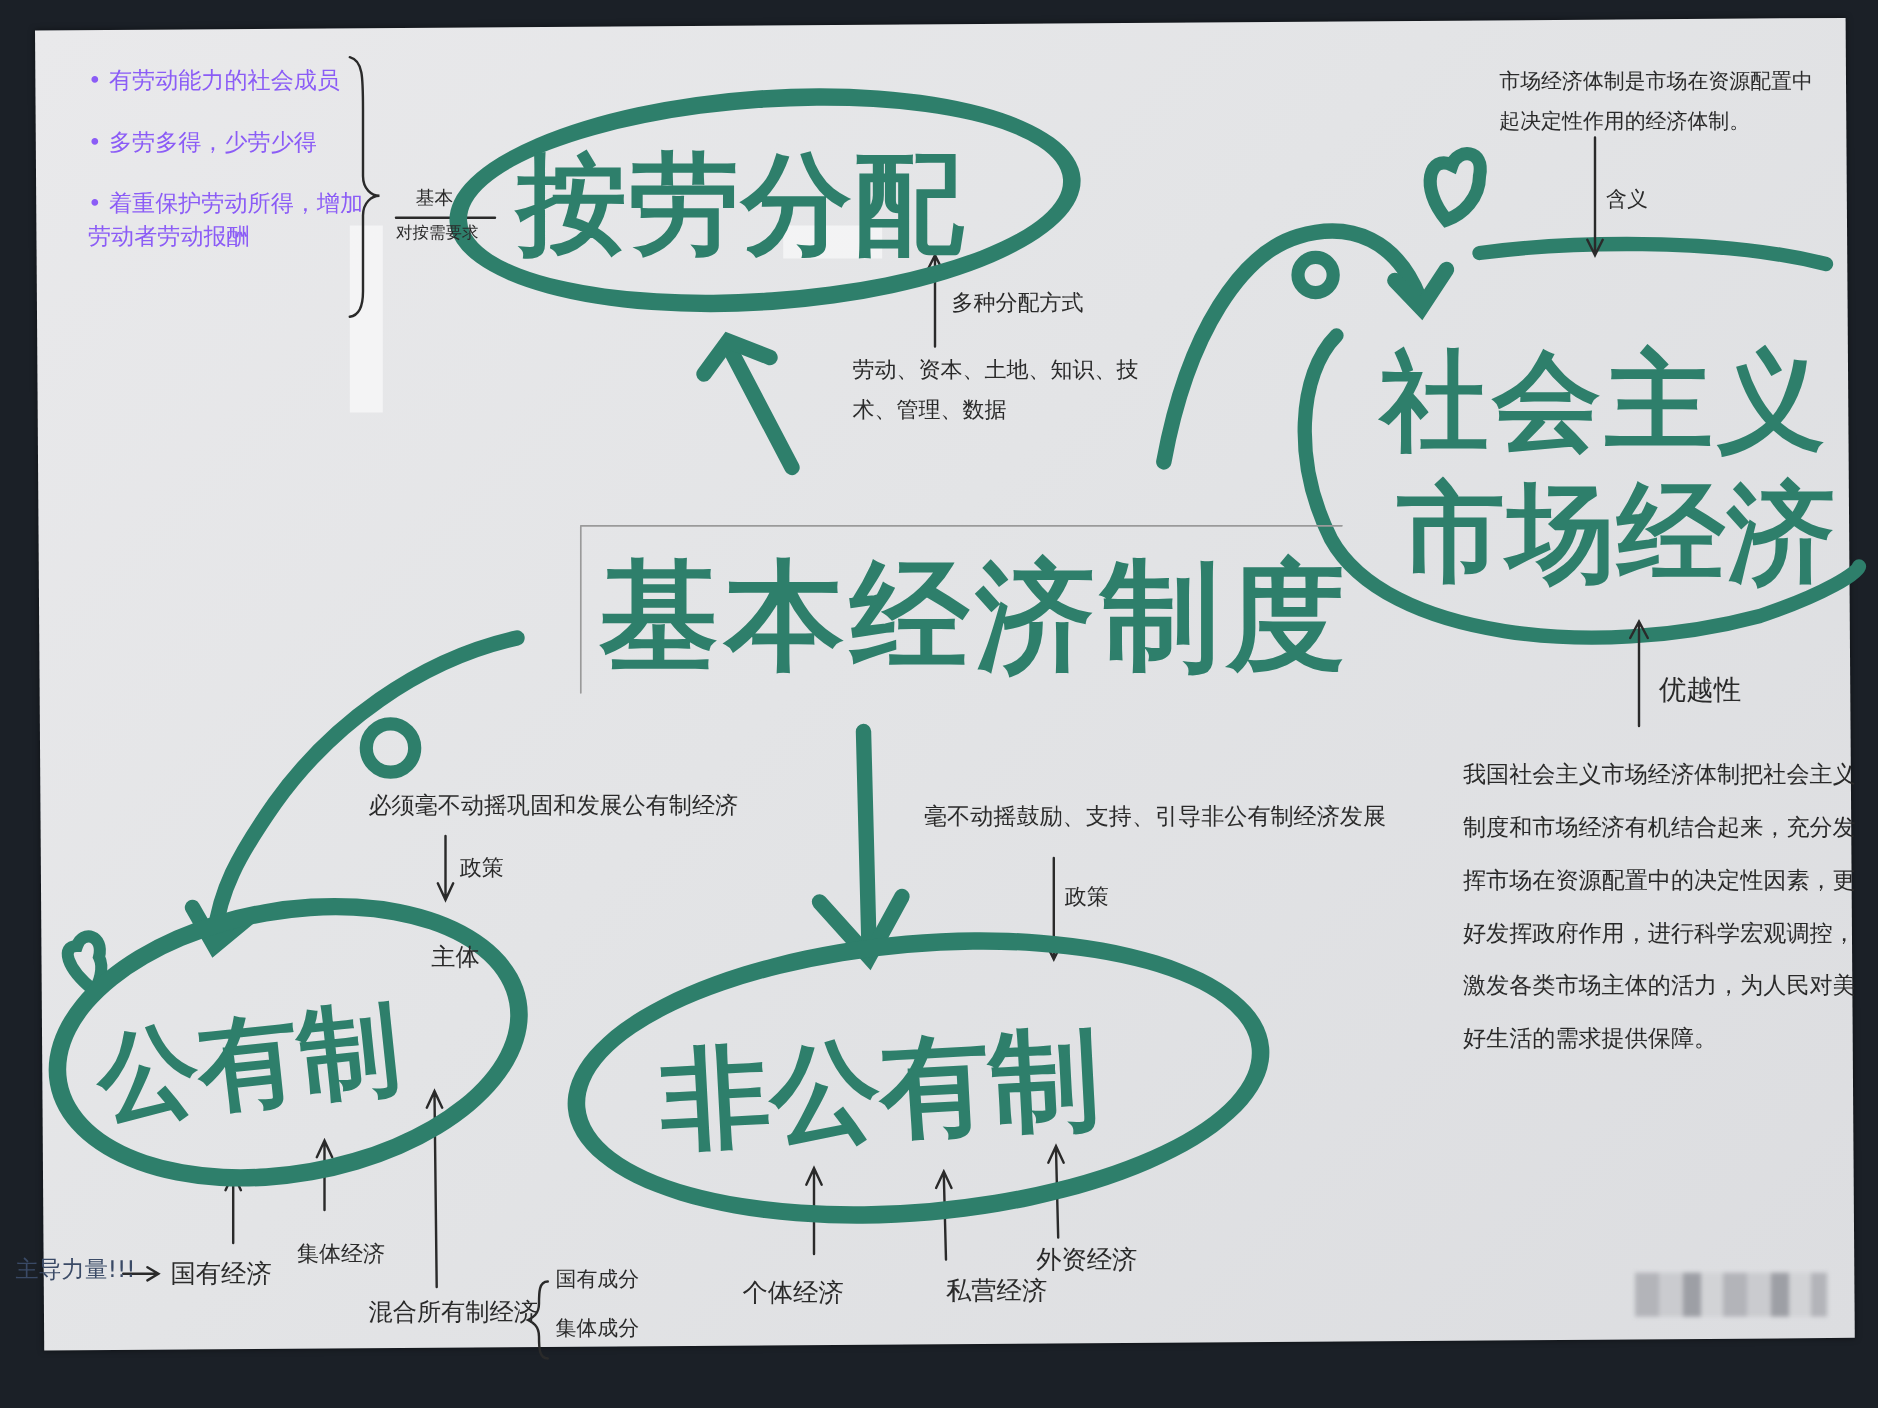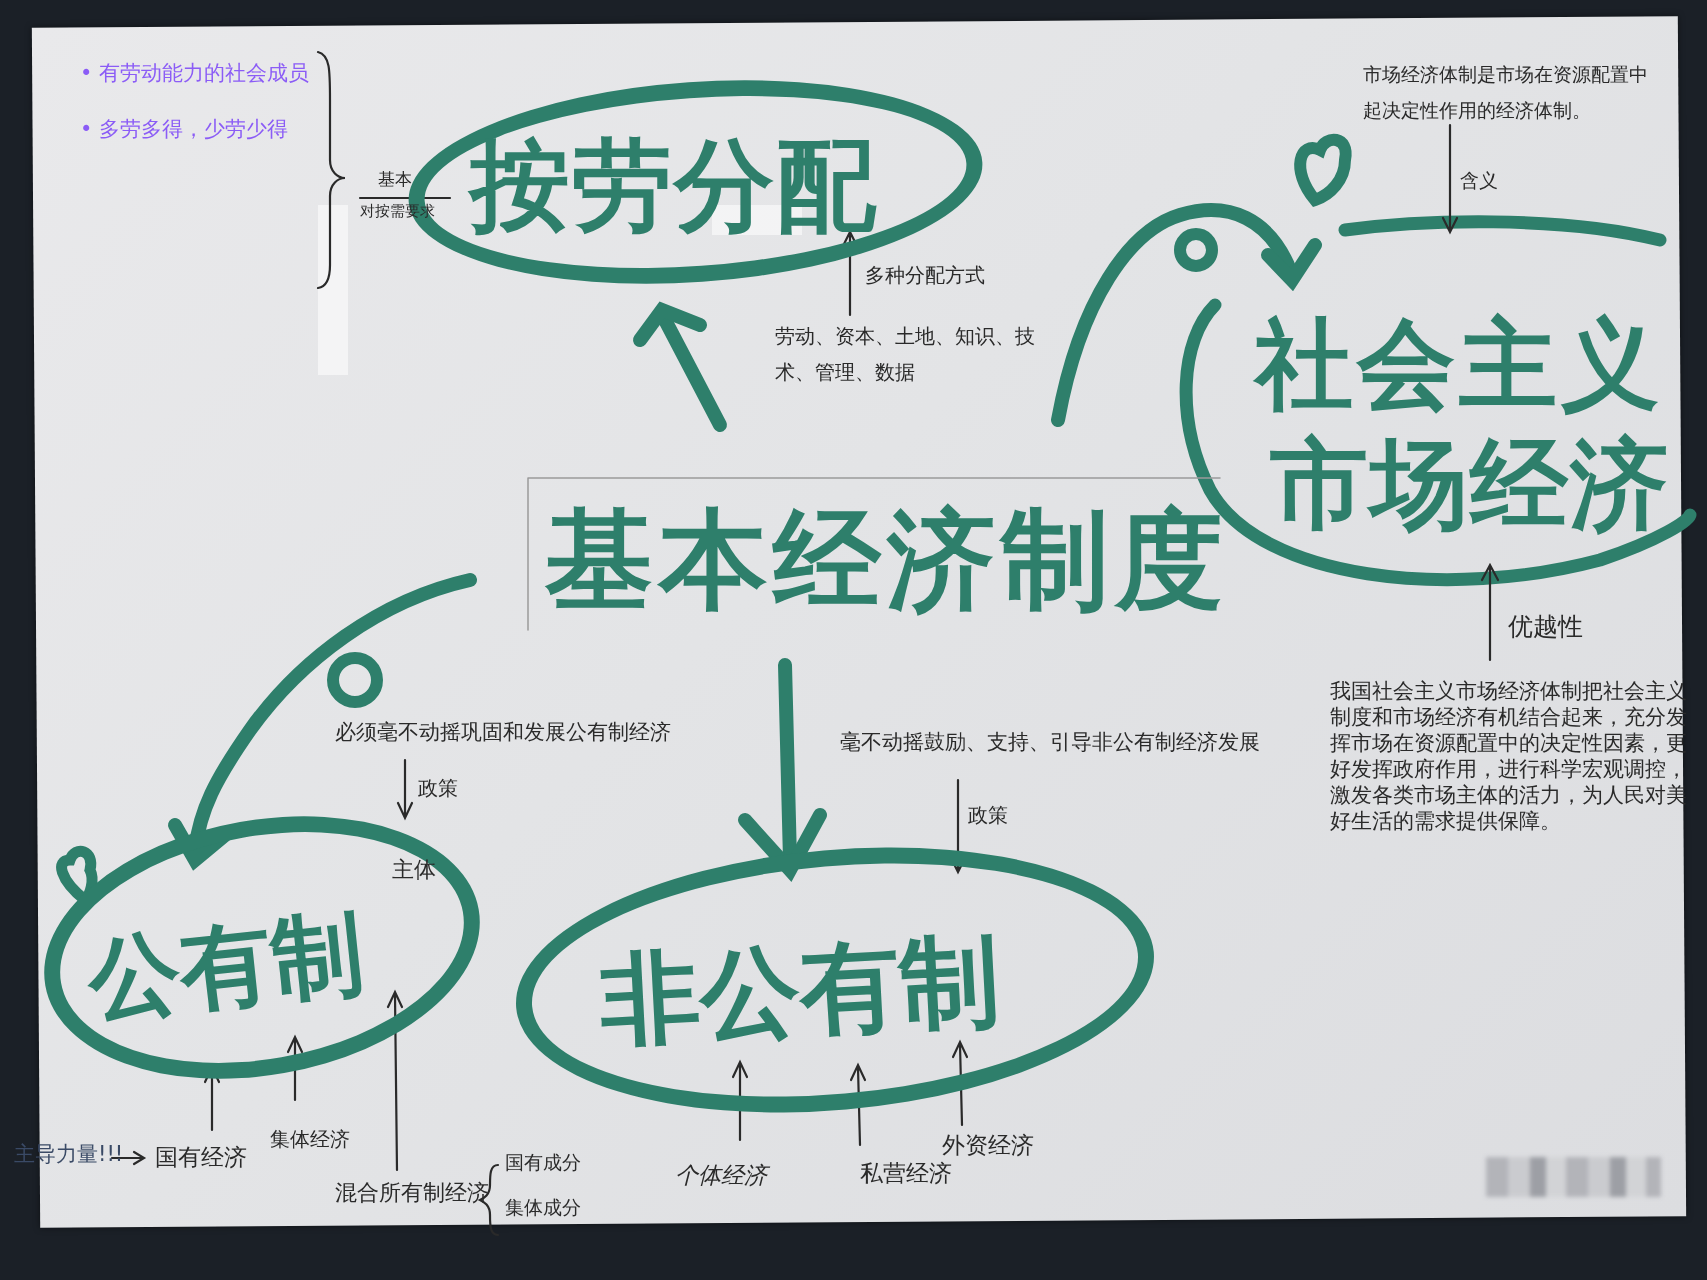--- a/index.html
+++ b/index.html
@@ -99,6 +99,7 @@
 <div class="bullet-list">
   <div>• <span>有劳动能力的社会成员</span></div>
   <div>• <span>多劳多得，少劳少得</span></div>
+  <div style="white-space:normal;">• <span>着重保护劳动所得，增加劳动者劳动报酬</span></div>
 </div>
 <div class="ink" style="left:378px;top:168px;font-size:17px;">基本</div>
 <div class="ink" style="left:360px;top:202px;font-size:15px;">对按需要求</div>

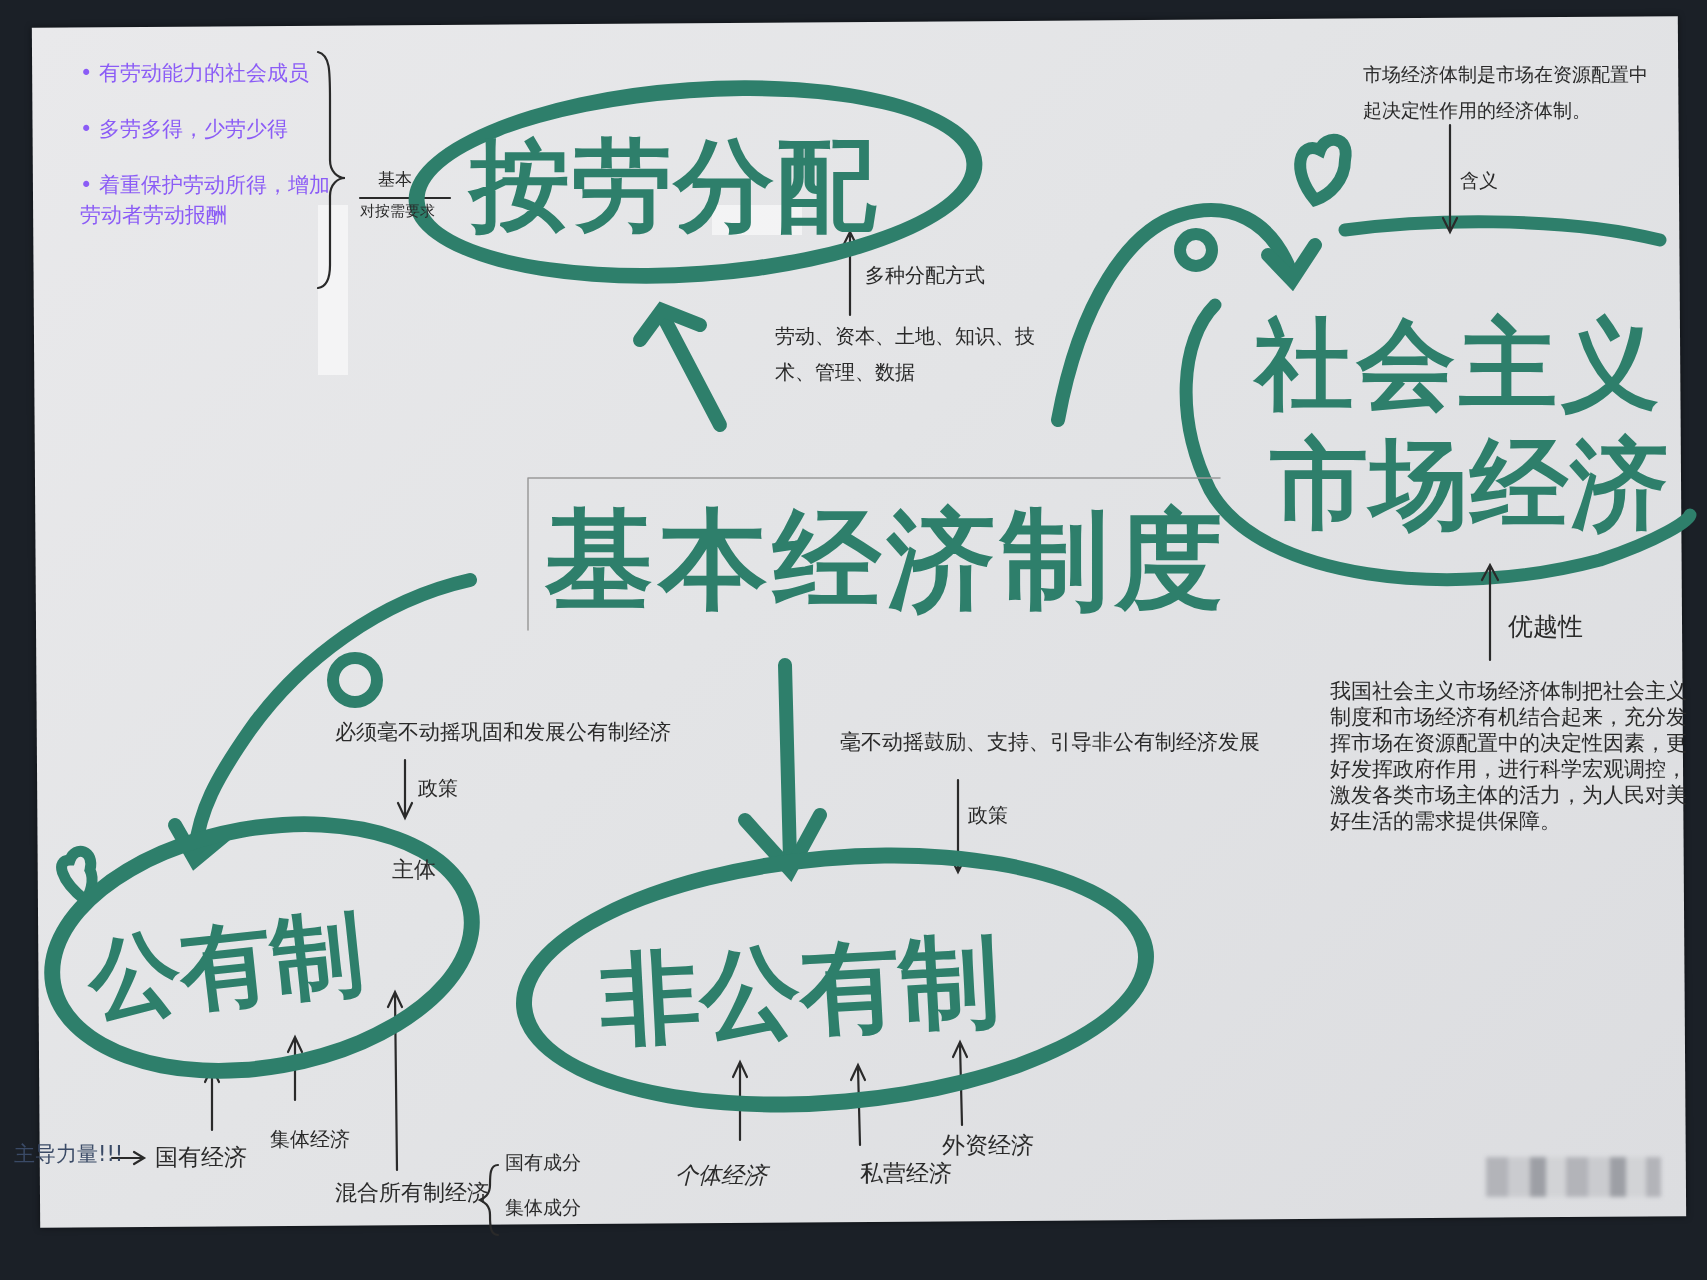--- a/index.html
+++ b/index.html
@@ -18,7 +18,7 @@
   .green { color:#2e7f6b; font-weight:bold; position:absolute; white-space:nowrap; }
   .oval { position:absolute; border:16px solid #2e7f6b; border-radius:50%; box-sizing:border-box; }
   svg.overlay { position:absolute; left:0; top:0; width:1707px; height:1280px; pointer-events:none; }
-  .para { position:absolute; color:#2a2a2a; font-size:21px; line-height:26px; width:360px;font-family:Liberation Mono, monospace; }
+  .para { position:absolute; color:#2a2a2a; font-size:21px; line-height:48px; width:360px; }
   .bullet-list { position:absolute; left:80px; top:58px; width:270px; font-size:21px; color:#8b5cf6; }
   .bullet-list div { margin-bottom:26px; line-height:30px; }
   .blur { position:absolute; left:1486px; top:1157px; width:175px; height:40px;

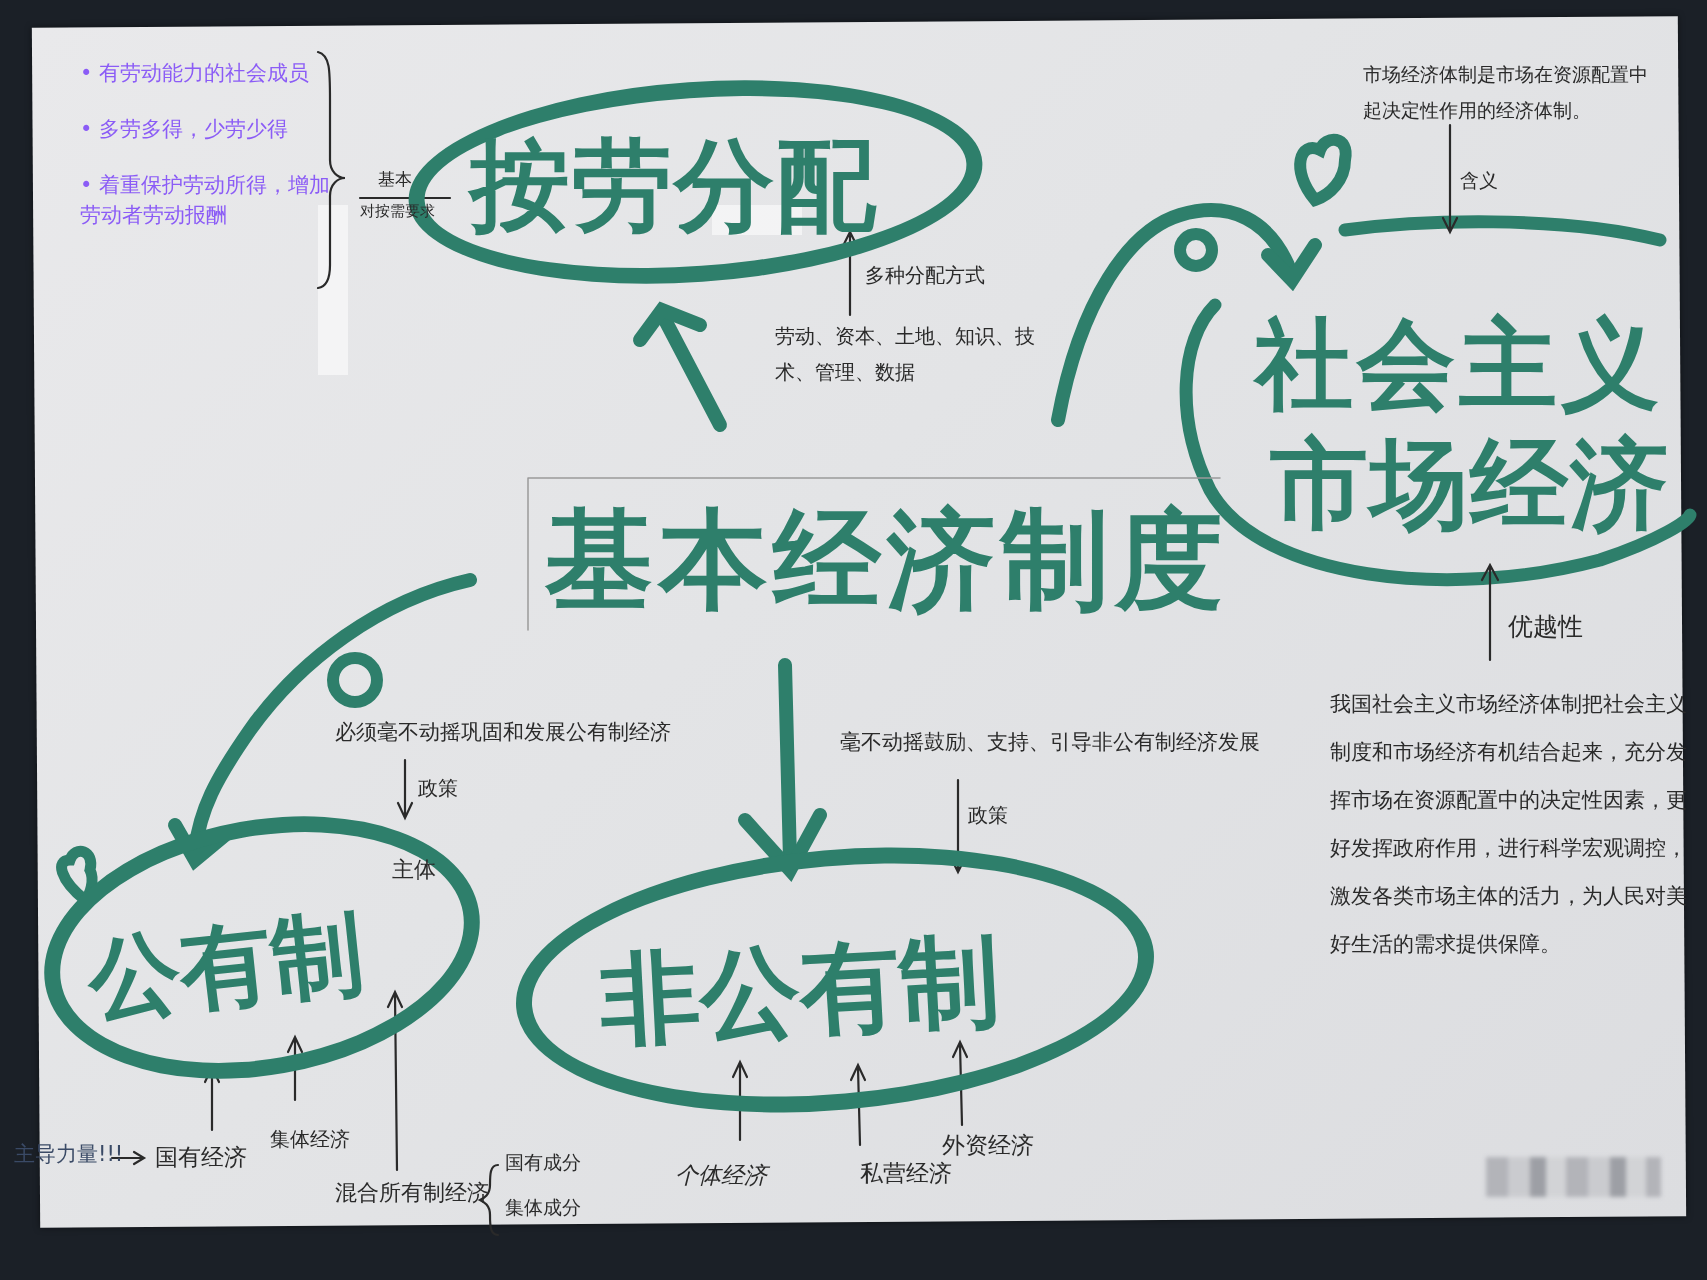--- a/index.html
+++ b/index.html
@@ -127,7 +127,7 @@
 <div class="green" style="left:600px;top:925px;font-size:100px;transform:rotate(-3deg);">非公有制</div>
 <div class="ink" style="left:840px;top:728px;font-size:21px;">毫不动摇鼓励、支持、引导非公有制经济发展</div>
 <div class="ink" style="left:968px;top:802px;font-size:20px;">政策</div>
-<div class="ink" style="left:675px;top:1160px;font-size:23px;font-style:italic;">个体经济</div>
+<div class="ink" style="left:675px;top:1160px;font-size:23px;">个体经济</div>
 <div class="ink" style="left:860px;top:1158px;font-size:23px;">私营经济</div>
 <div class="ink" style="left:942px;top:1130px;font-size:23px;">外资经济</div>
 

